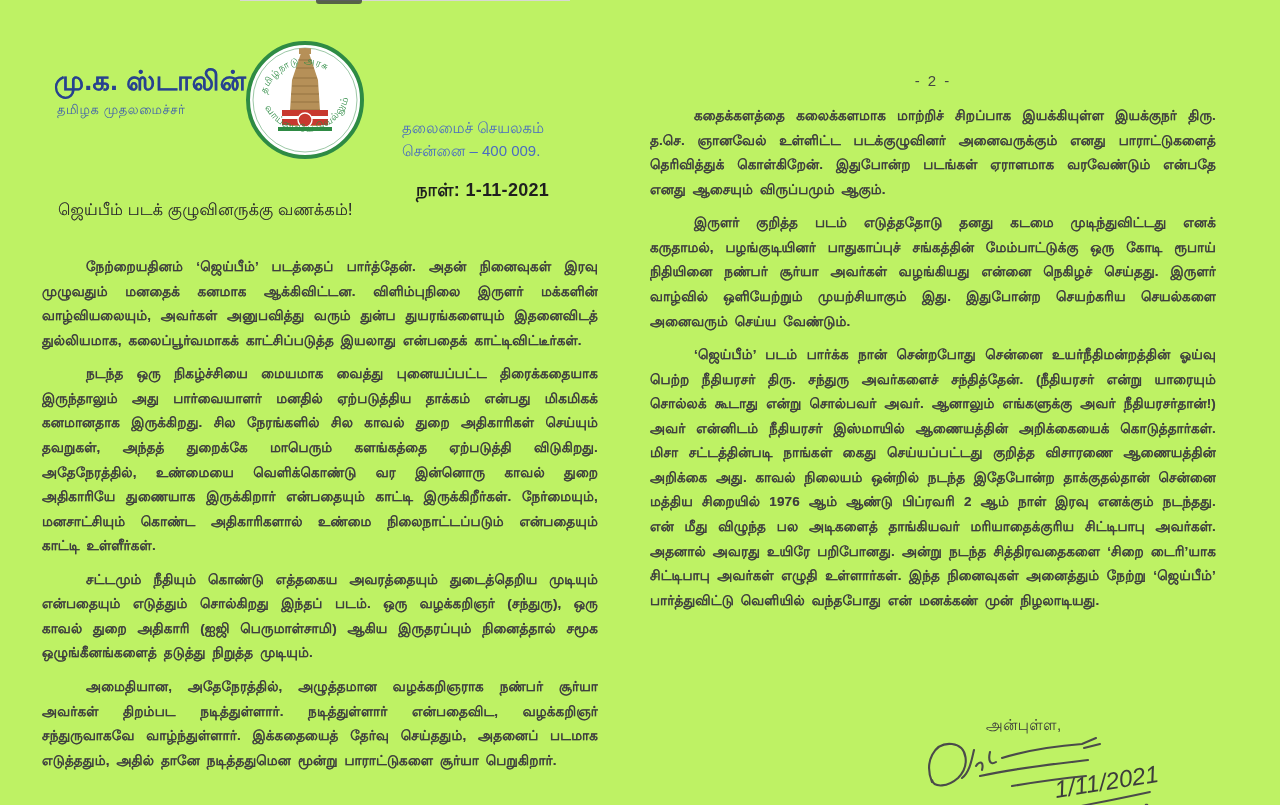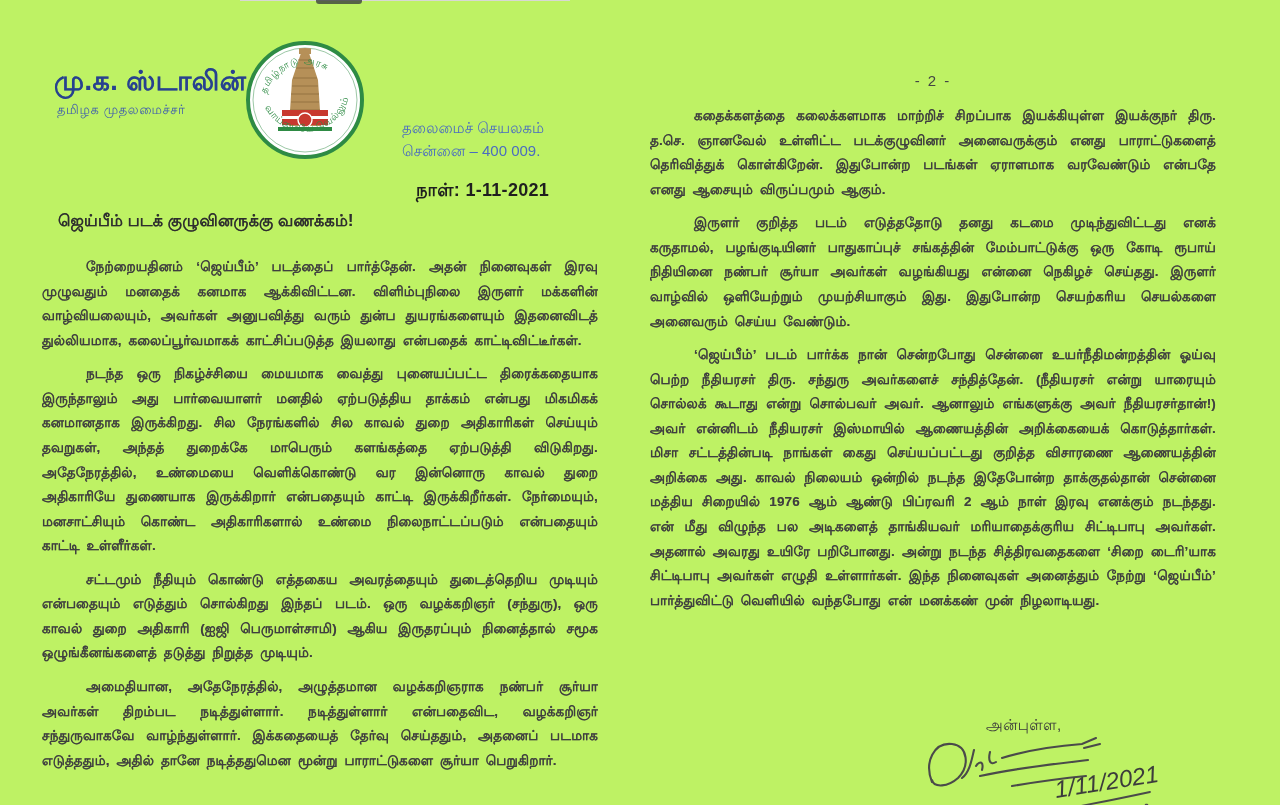--- a/index.html
+++ b/index.html
@@ -43,8 +43,8 @@
     font-size:18px;font-weight:bold;color:#1f1f1f;letter-spacing:.3px;
   }
   .salutation{
-    position:absolute;left:16px;top:212px;
-    font-size:16px;font-weight:bold;color:#2e2e2e;letter-spacing:.2px;
+    position:absolute;left:16px;top:201px;
+    font-size:16px;font-weight:normal;color:#2e2e2e;letter-spacing:.2px;
     text-shadow:0 0 .4px rgba(46,46,46,.45);
   }
 

